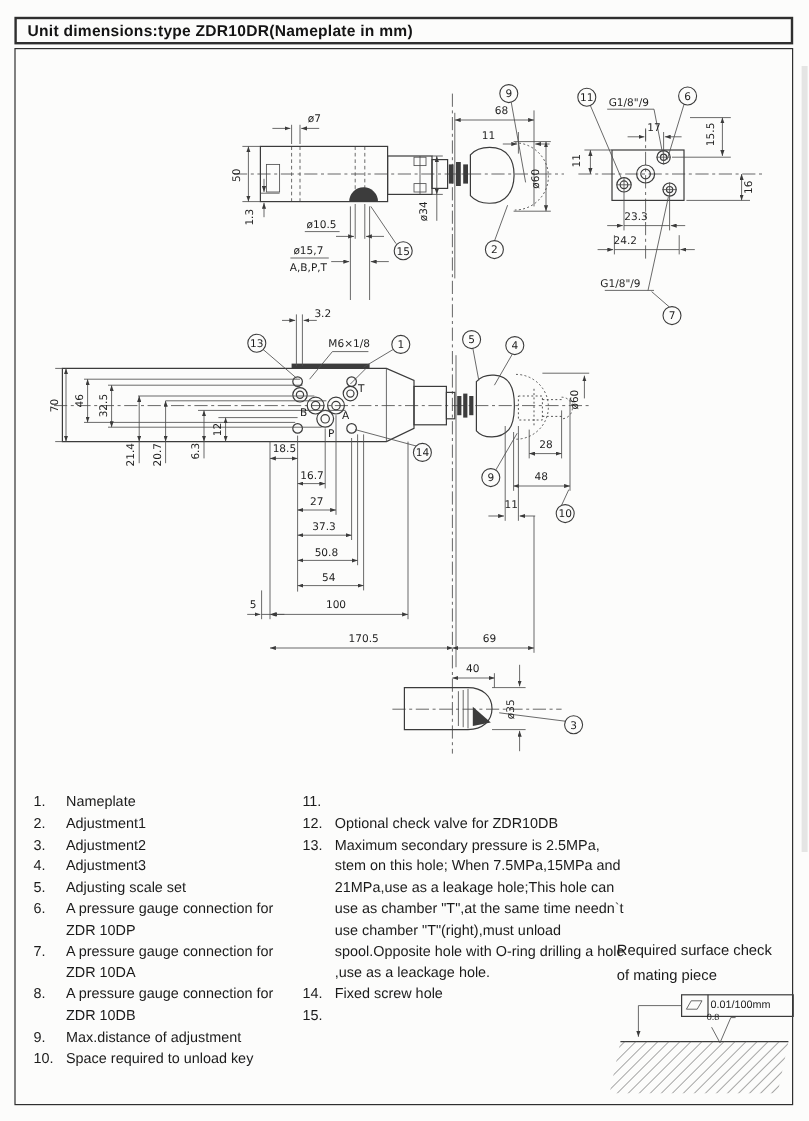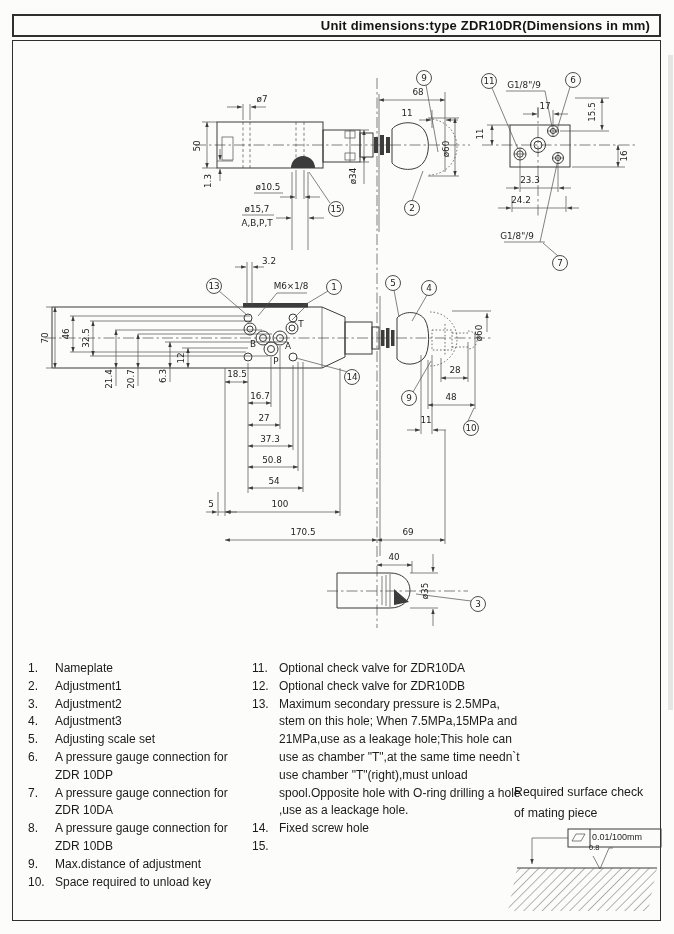--- a/index.html
+++ b/index.html
@@ -7,7 +7,7 @@
         font-family:"Liberation Sans",sans-serif;overflow:hidden;}
   .hdrbox{position:absolute;left:12px;top:14px;width:649px;height:23px;
           border:2px solid #2f2f2f;box-sizing:border-box;background:#fcfcfb;
-          display:flex;justify-content:flex-end;align-items:center;padding:0 9px;}
+          display:flex;justify-content:flex-start;align-items:center;padding:0 9px;}
   .hdrbox span{font-size:13px;font-weight:bold;color:#141414;letter-spacing:.2px;}
   .contentbox{position:absolute;left:12px;top:40px;width:649px;height:881px;
           border:1.5px solid #2f2f2f;box-sizing:border-box;}

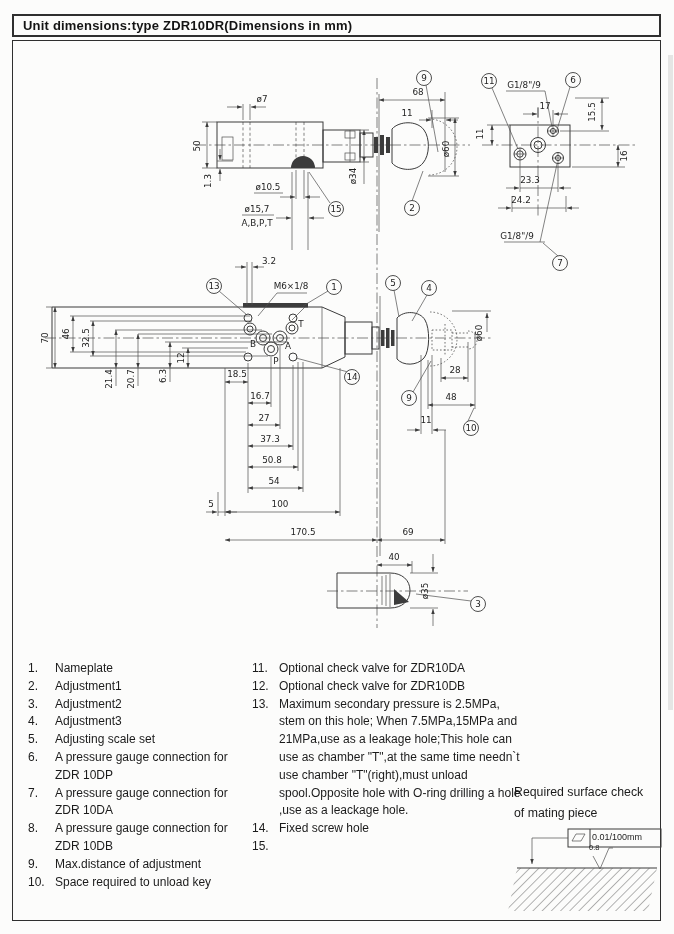--- a/index.html
+++ b/index.html
@@ -48,7 +48,7 @@
 
   <div class="hdrbox">
     <span>Unit dimensions:type ZDR10DR</span>
-    <span>(Dimensions in mm)</span>
+    <span>(Nameplate in mm)</span>
   </div>
 
   <div class="contentbox"></div>

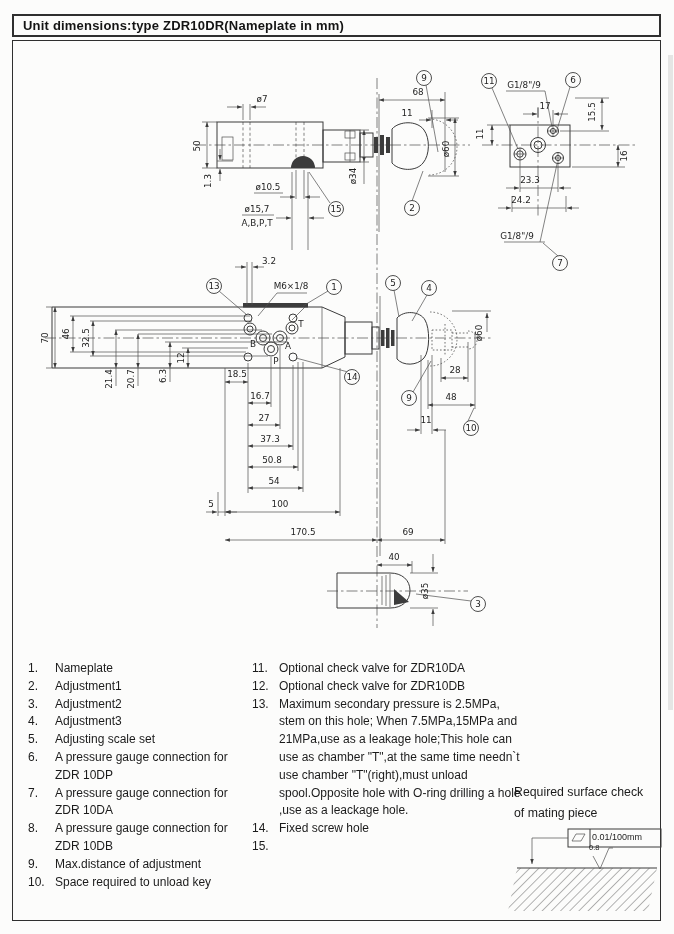--- a/index.html
+++ b/index.html
@@ -473,7 +473,6 @@
   <div class="legend legend-right" id="legend-right">
       <div class="lrow">
         <span class="lnum">11.</span>
-        <span class="ltxt">Optional check valve for ZDR10DA</span>
       </div>
       <div class="lrow">
         <span class="lnum">12.</span>

